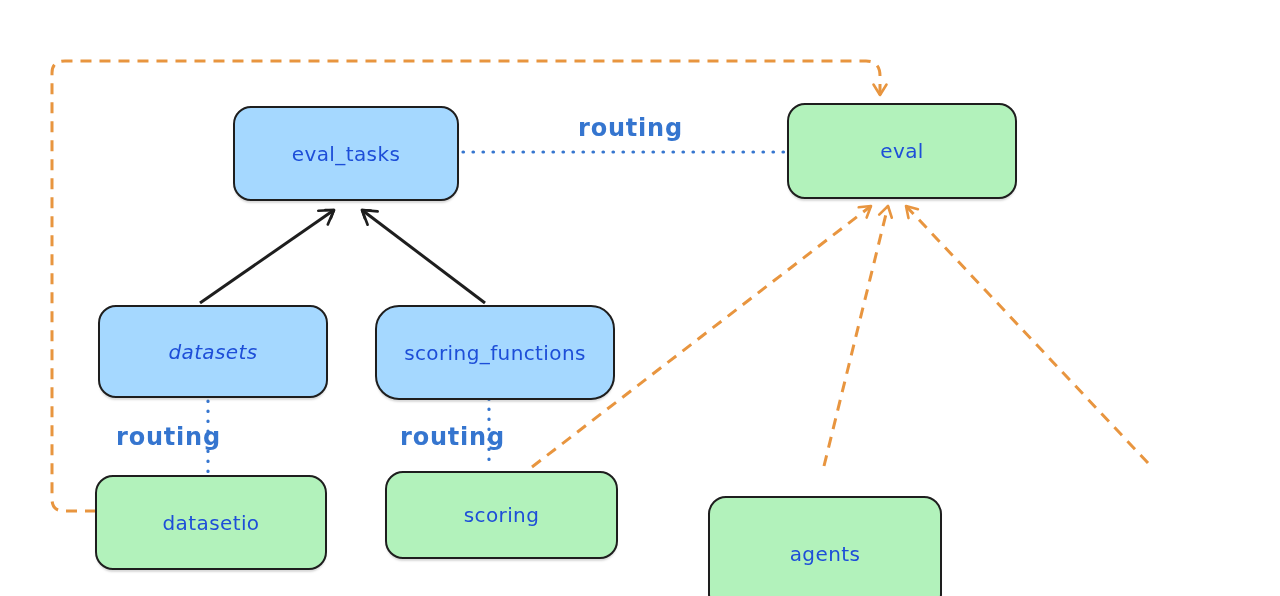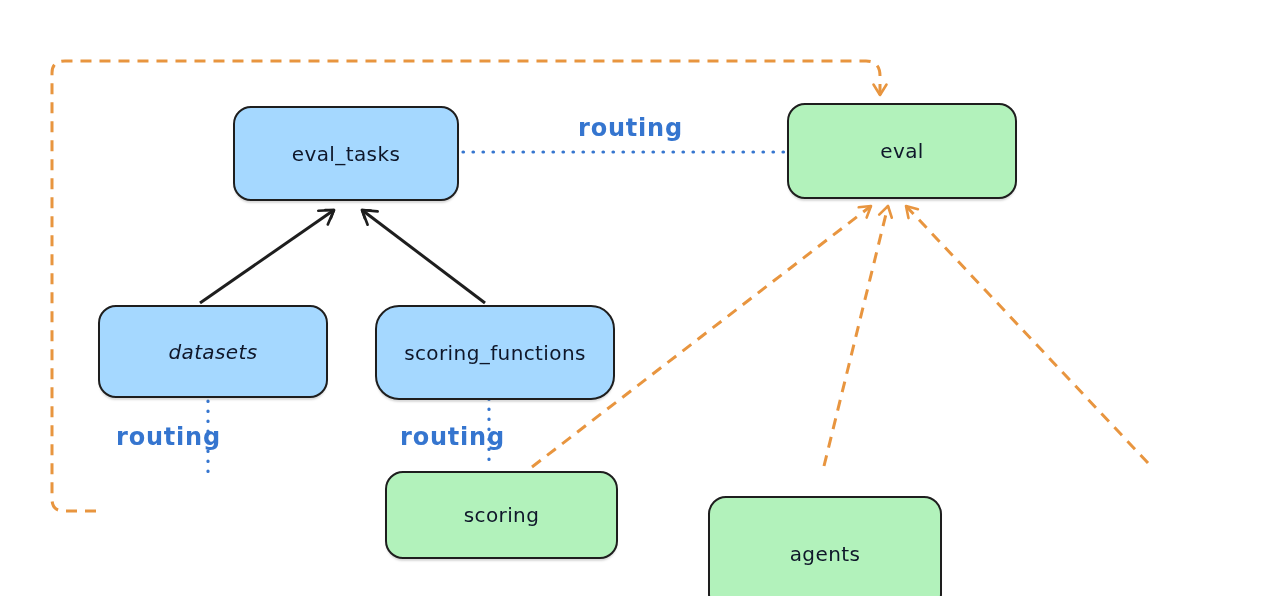--- a/index.html
+++ b/index.html
@@ -17,7 +17,7 @@
     border:2.5px solid #1e1e1e;
     border-radius:18px;
     display:flex;align-items:center;justify-content:center;
-    font-size:20px;color:#0f172a;letter-spacing:0.4px;
+    font-size:20px;color:#1d4ed8;letter-spacing:0.4px;
     box-shadow:0 3px 2px -1px rgba(120,120,120,0.28);
   }
   .node.blue{background:#a5d8ff;}

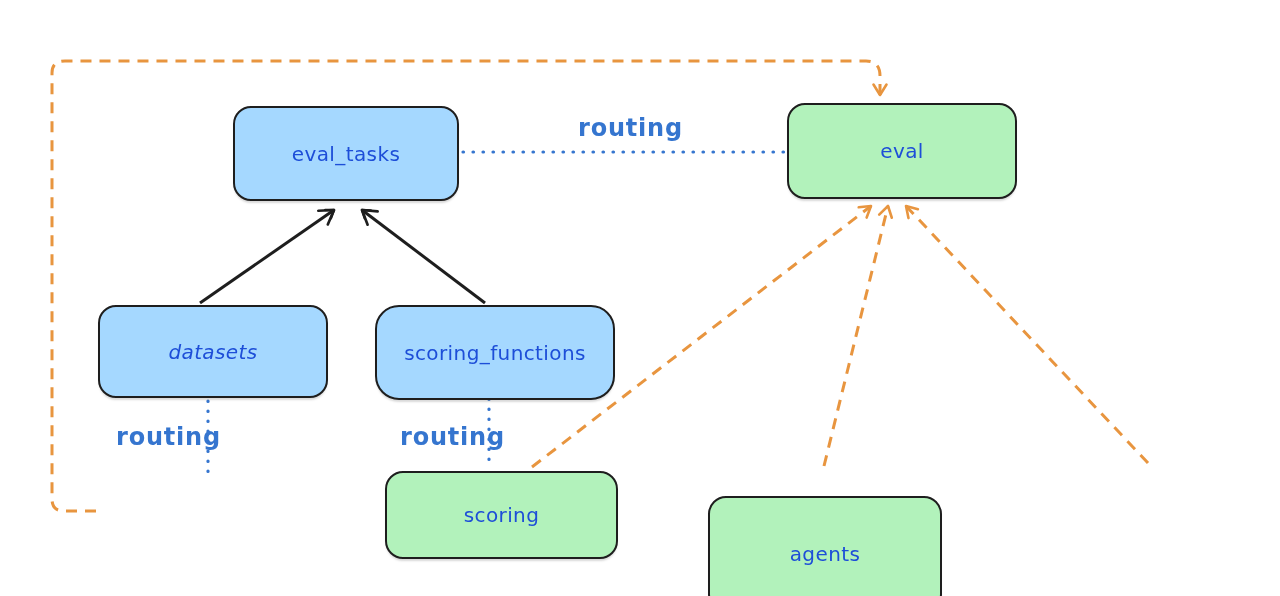--- a/index.html
+++ b/index.html
@@ -81,6 +81,9 @@
   <div class="node blue" id="node-scoring_functions">
     <span>scoring_functions</span>
   </div>
+  <div class="node green" id="node-datasetio">
+    <span>datasetio</span>
+  </div>
   <div class="node green" id="node-scoring">
     <span>scoring</span>
   </div>

